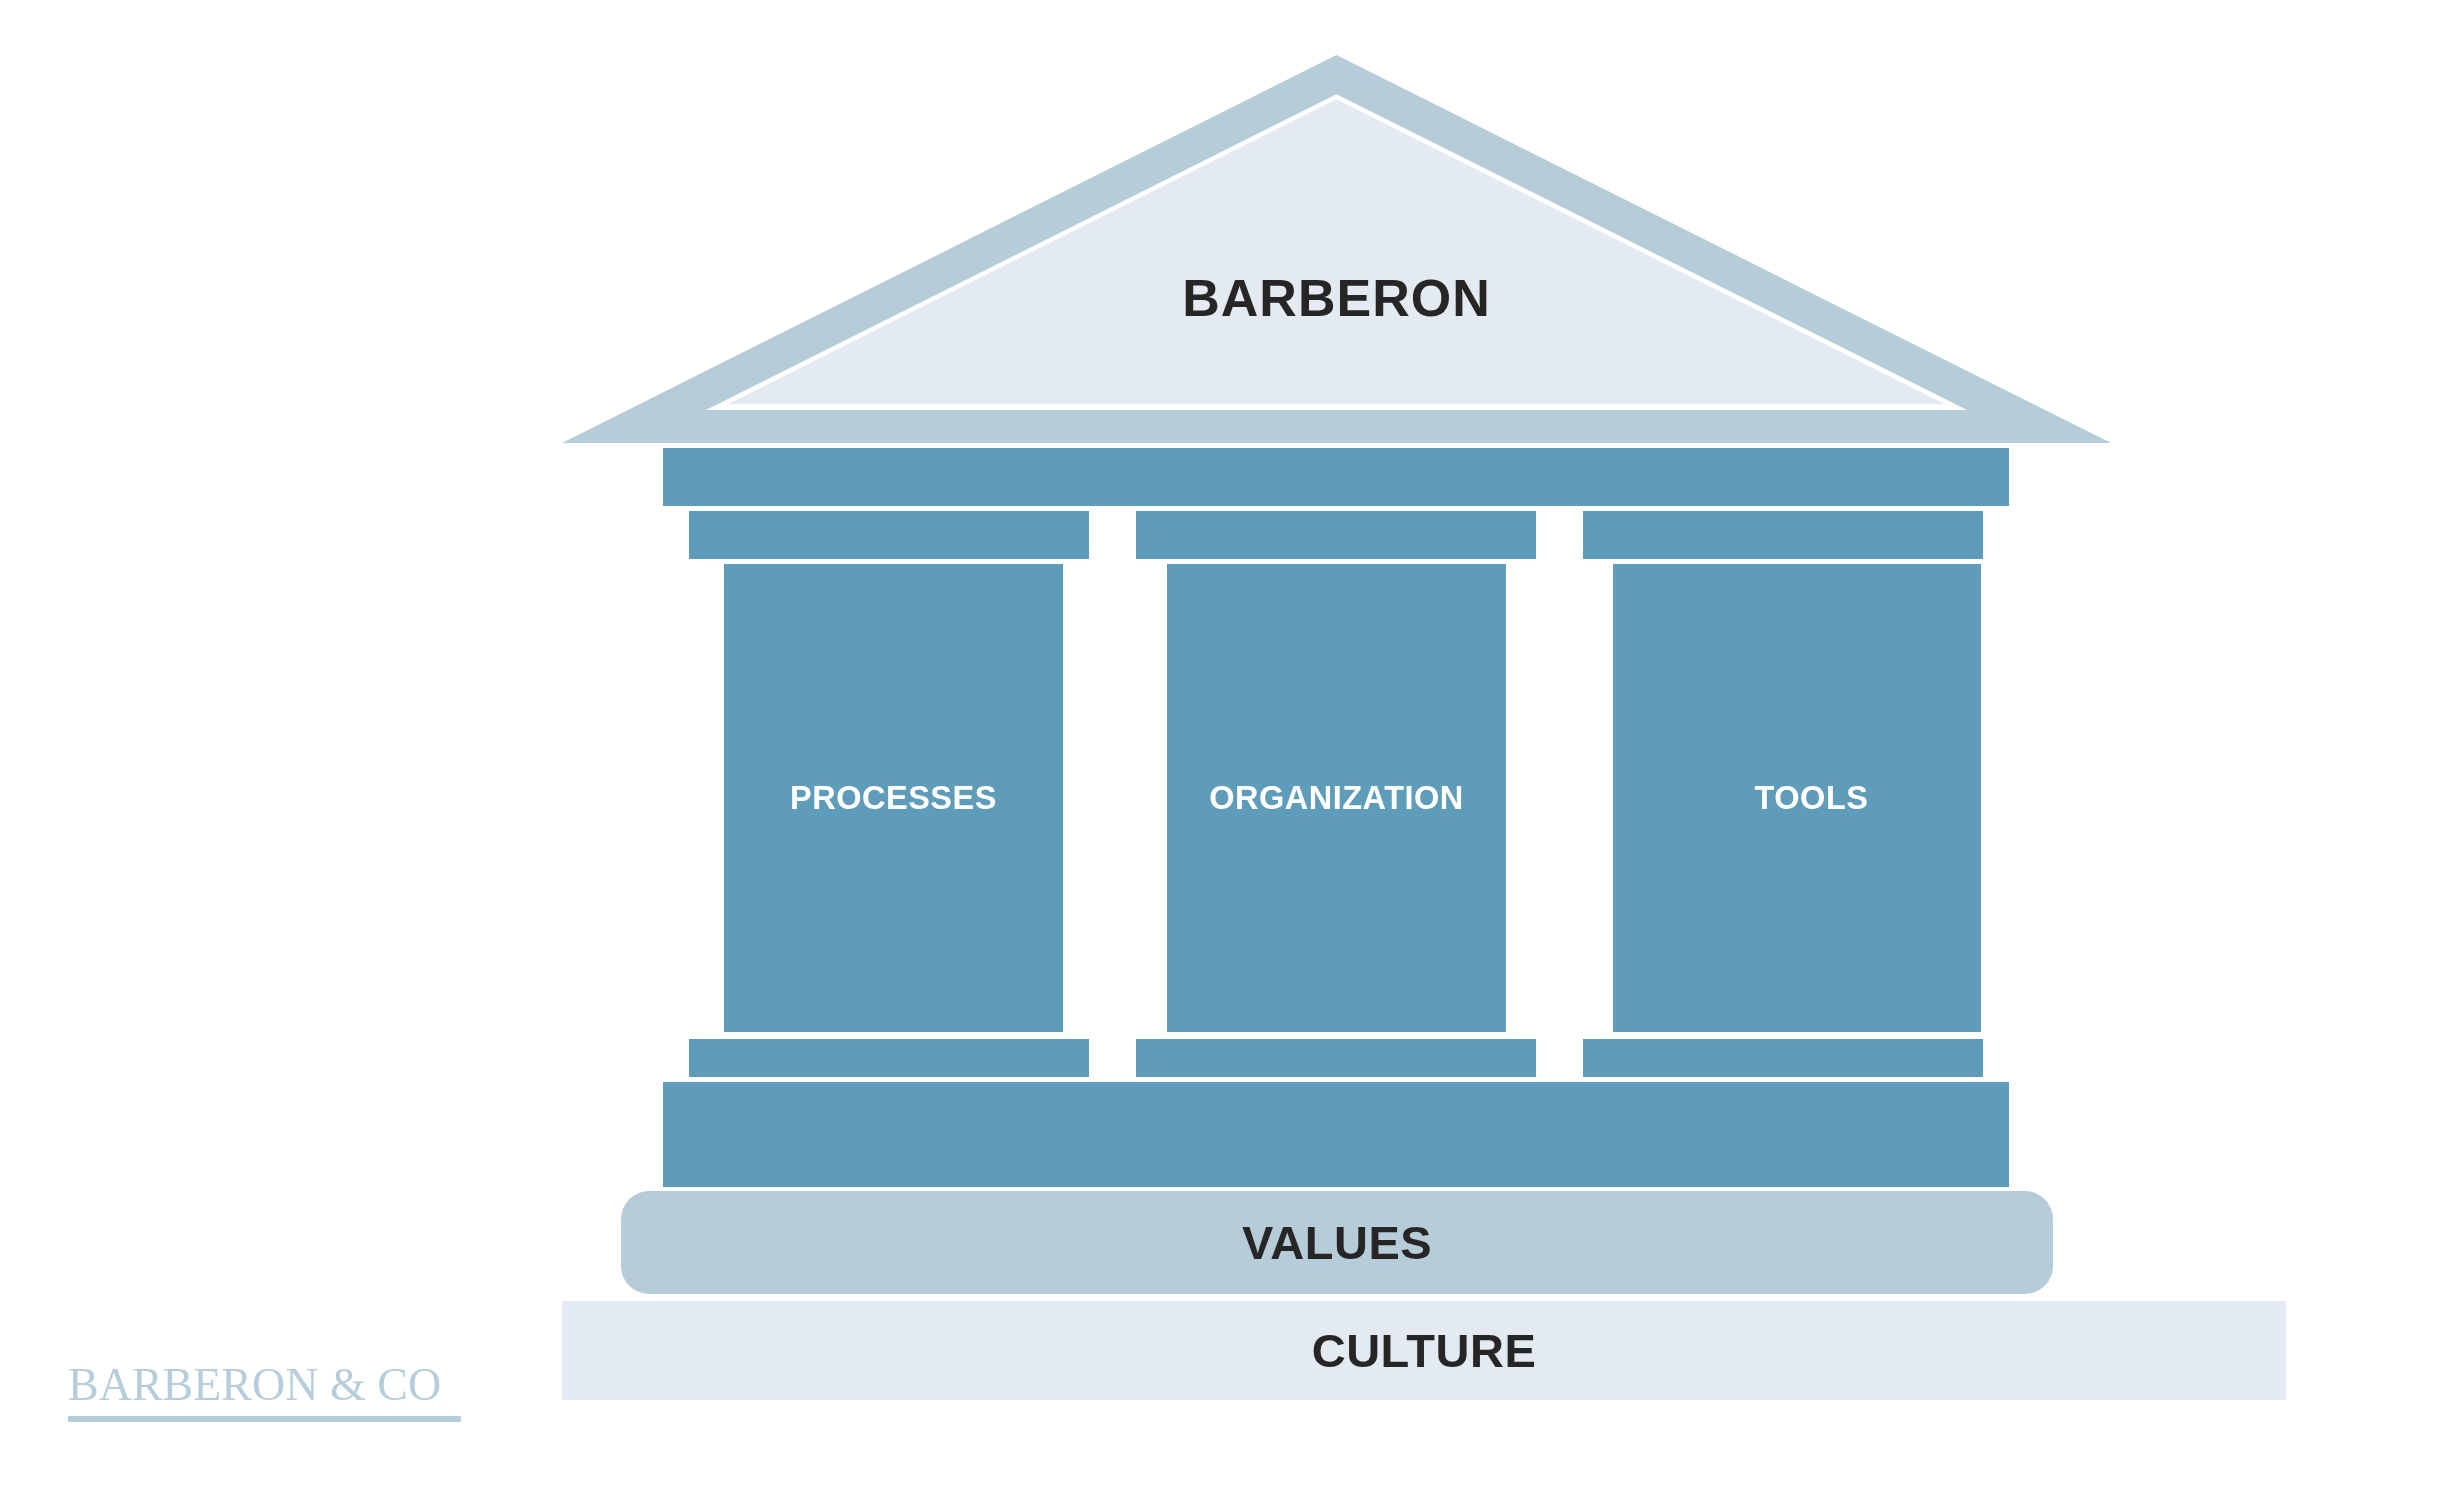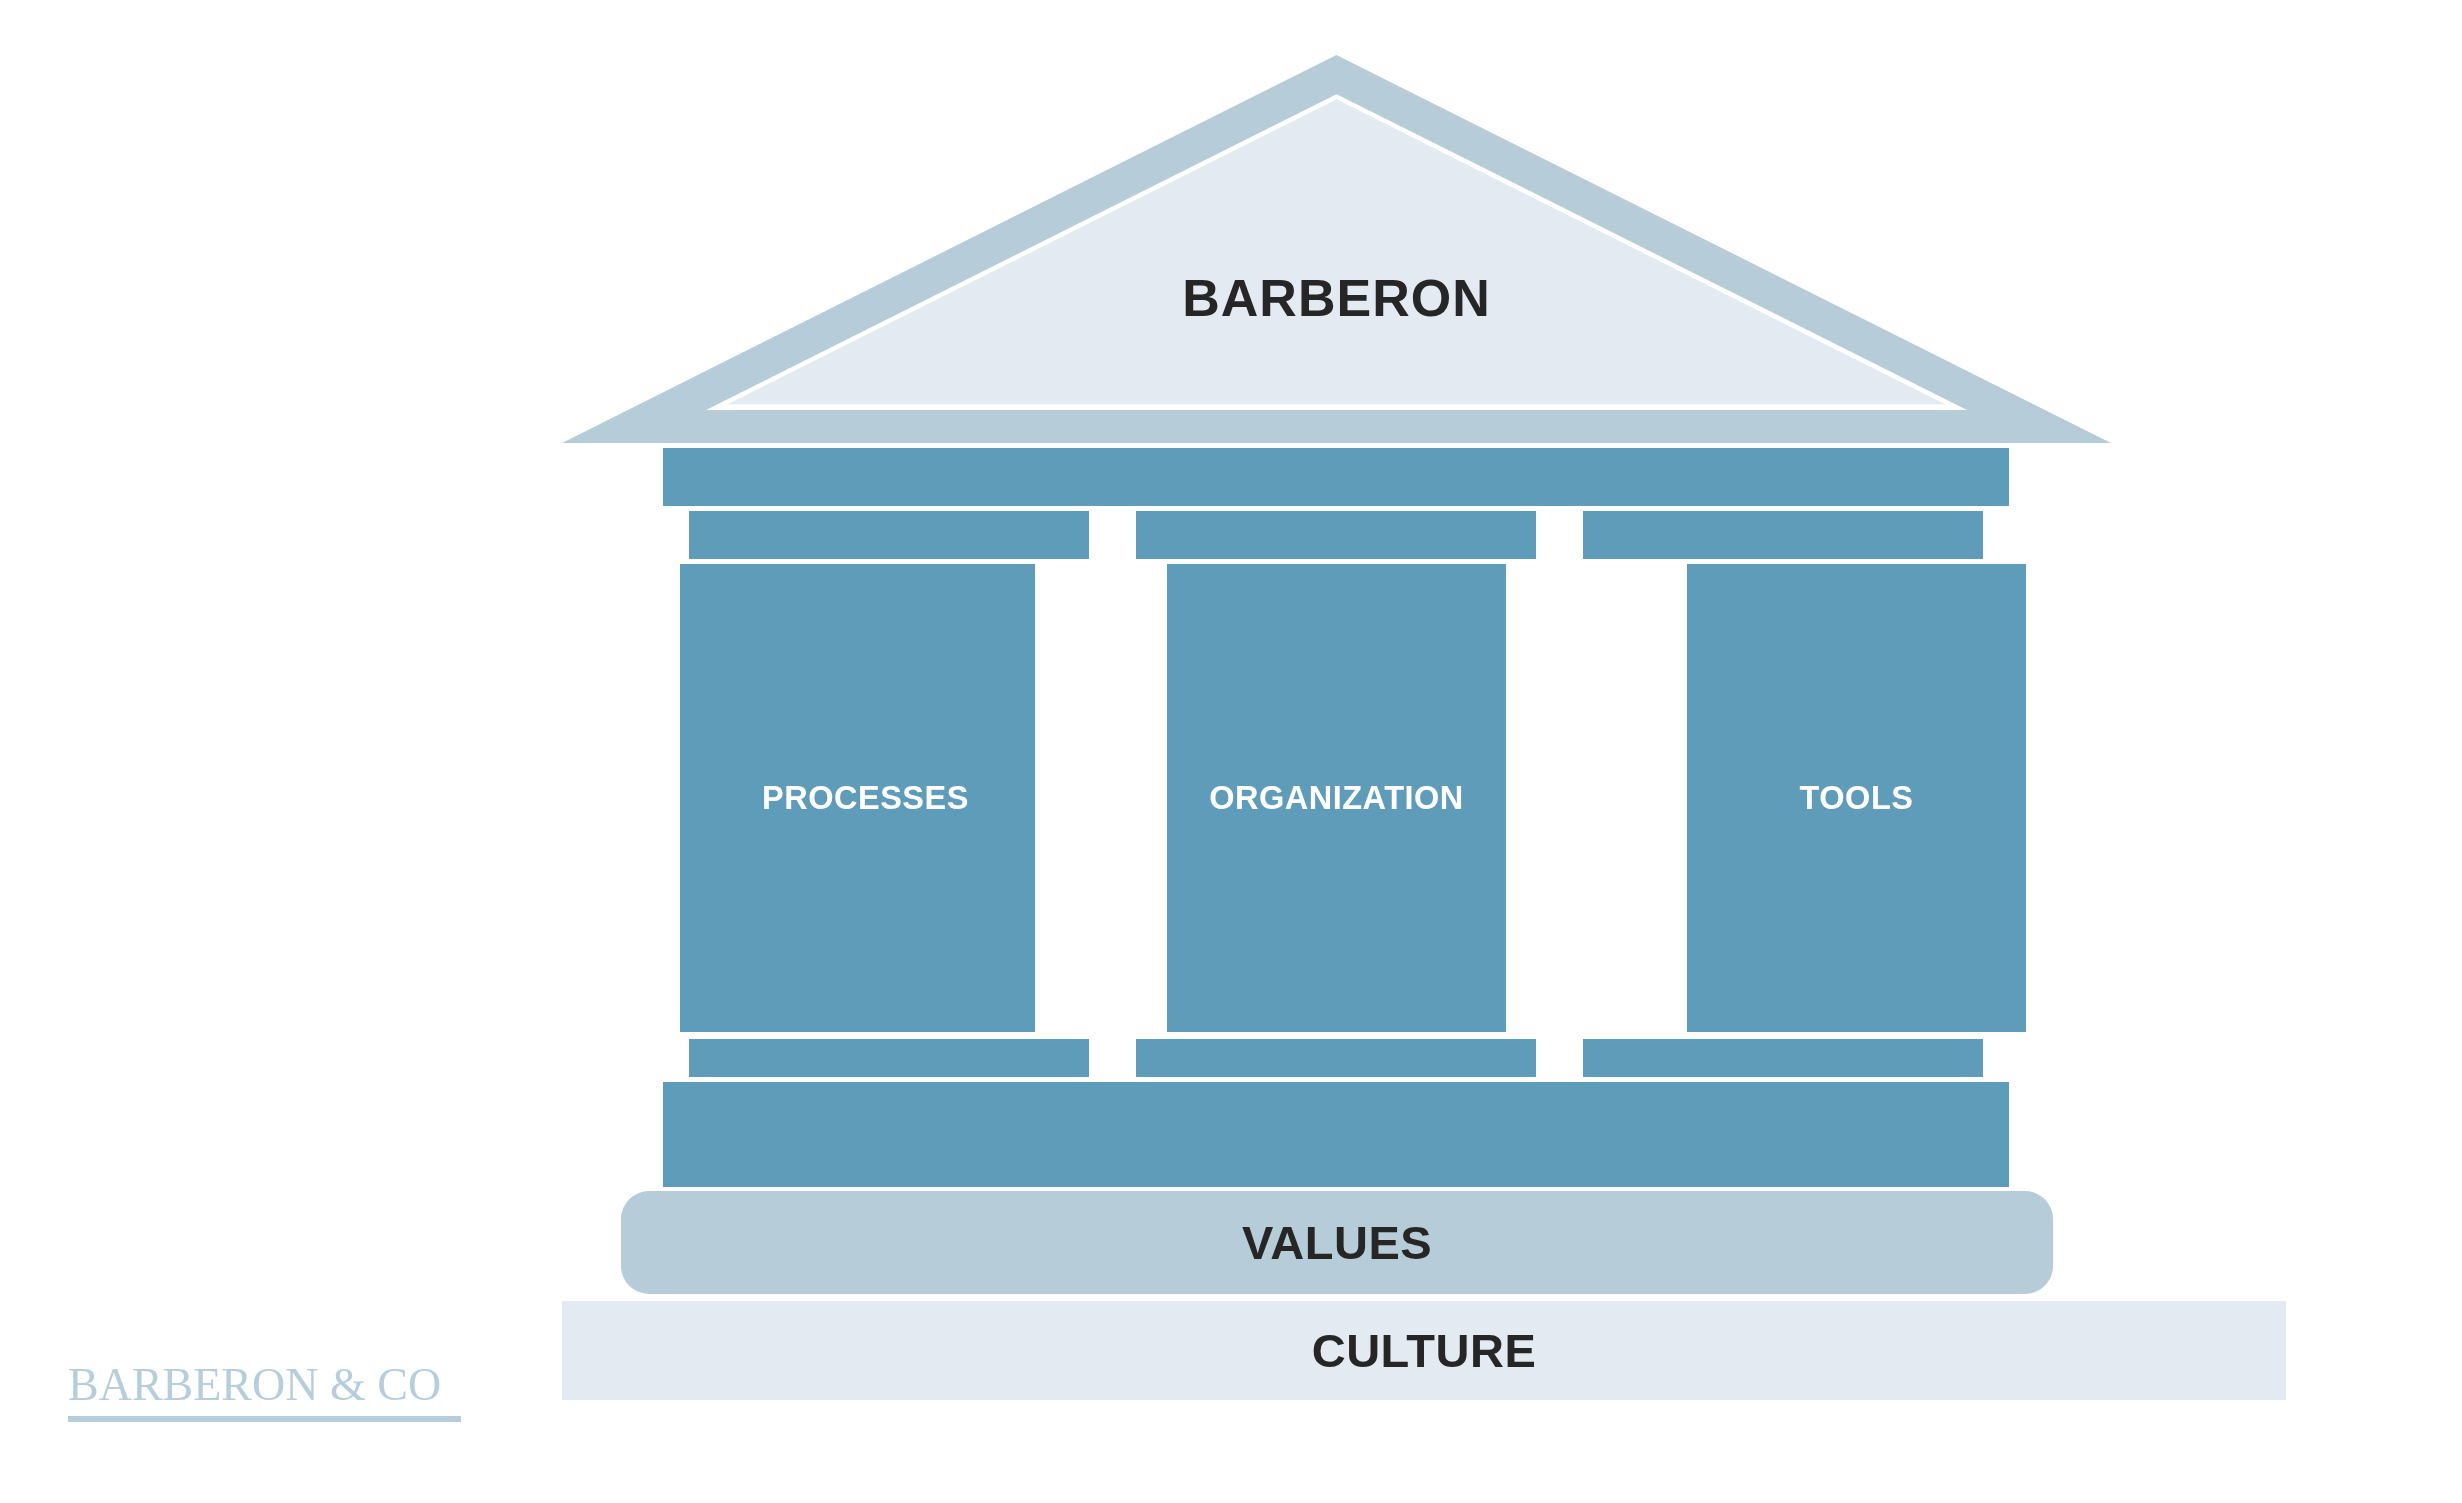--- a/index.html
+++ b/index.html
@@ -85,7 +85,7 @@
     align-items: center;
     justify-content: center;
   }
-  .shaft-1 { left: 680px; padding-left: 16px; }
+  .shaft-1 { left: 724px; }
   .shaft-2 { left: 1167px; }
   .shaft-3 { left: 1687px; }
   .pillar-label {

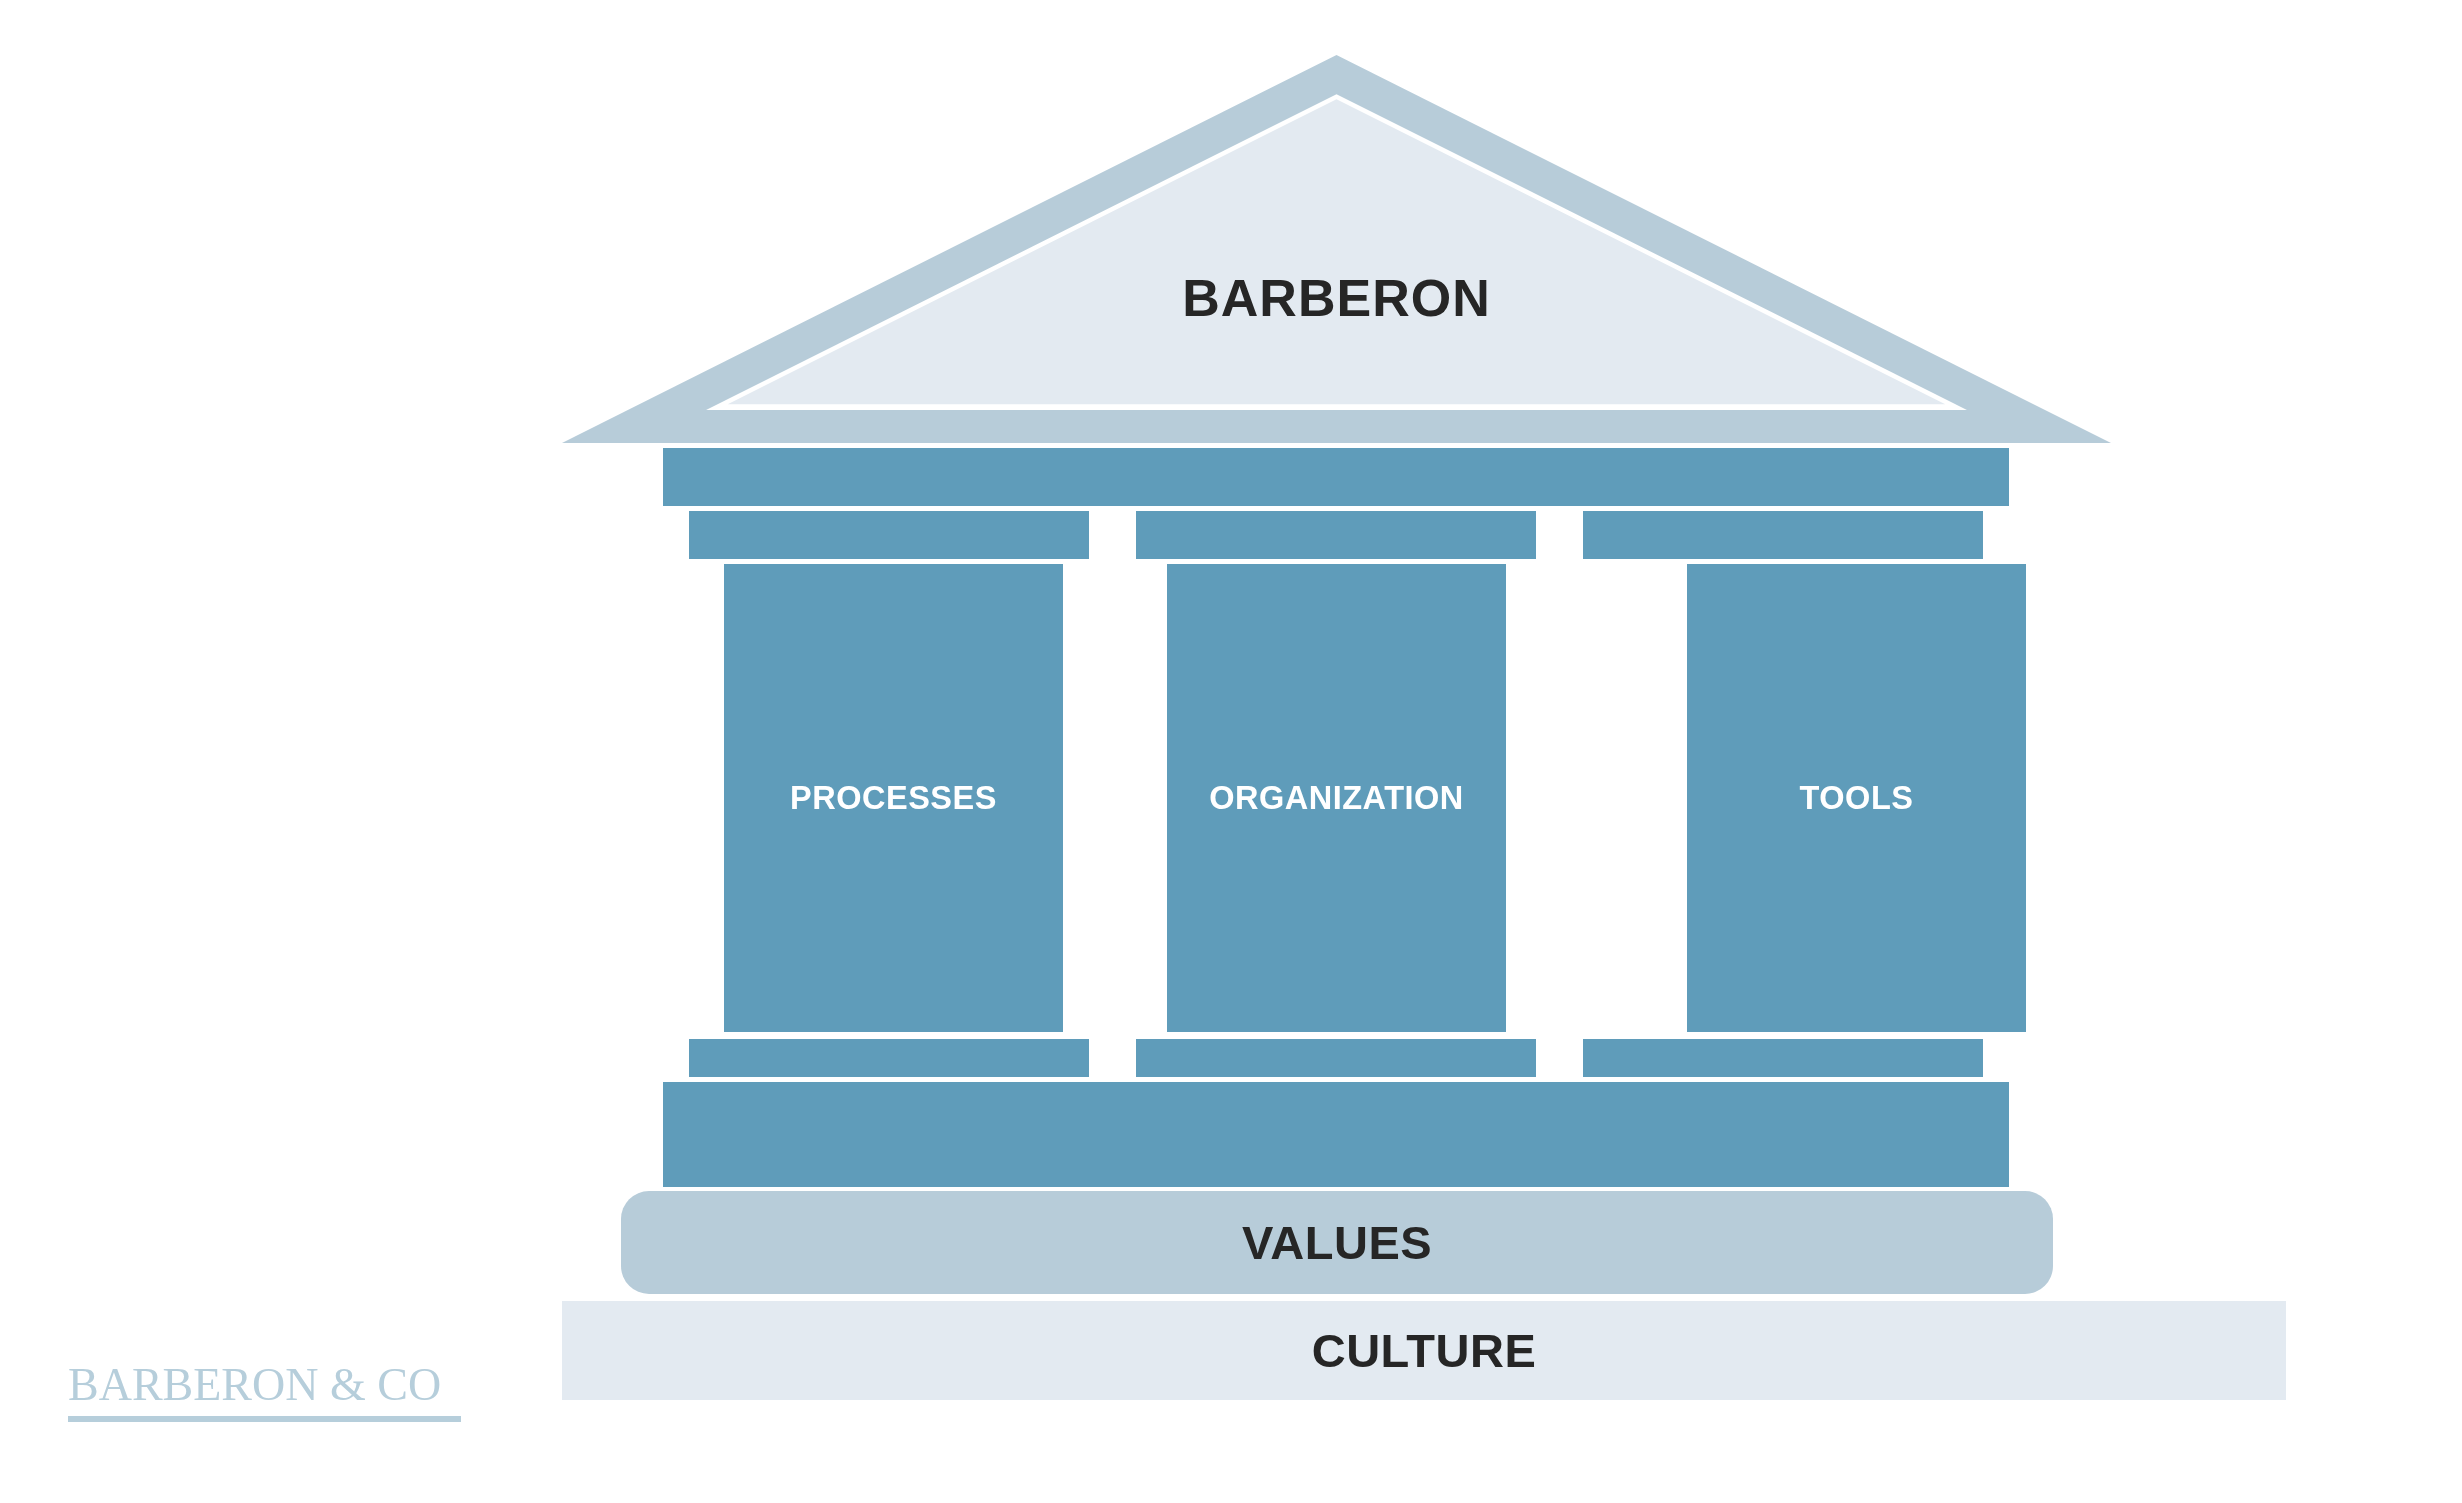--- a/index.html
+++ b/index.html
@@ -87,7 +87,7 @@
   }
   .shaft-1 { left: 724px; }
   .shaft-2 { left: 1167px; }
-  .shaft-3 { left: 1687px; }
+  .shaft-3 { left: 1613px; padding-left: 29px; }
   .pillar-label {
     font-size: 32.5px;
     font-weight: 700;

